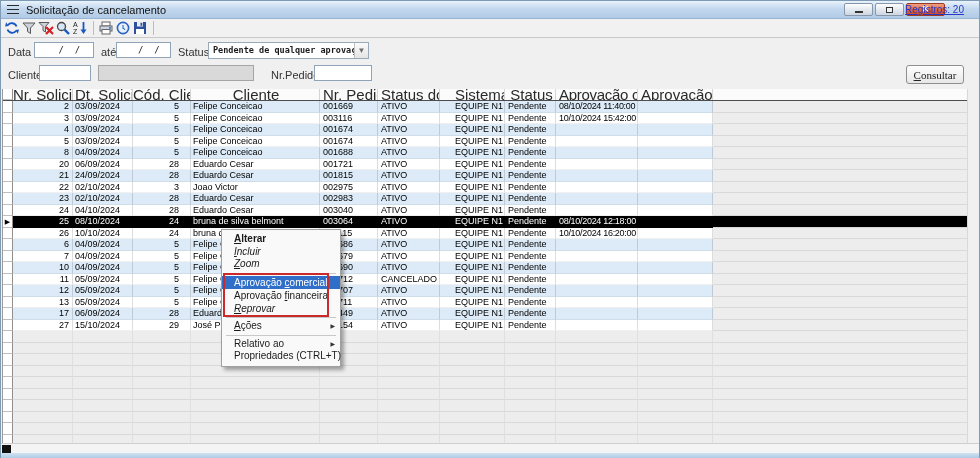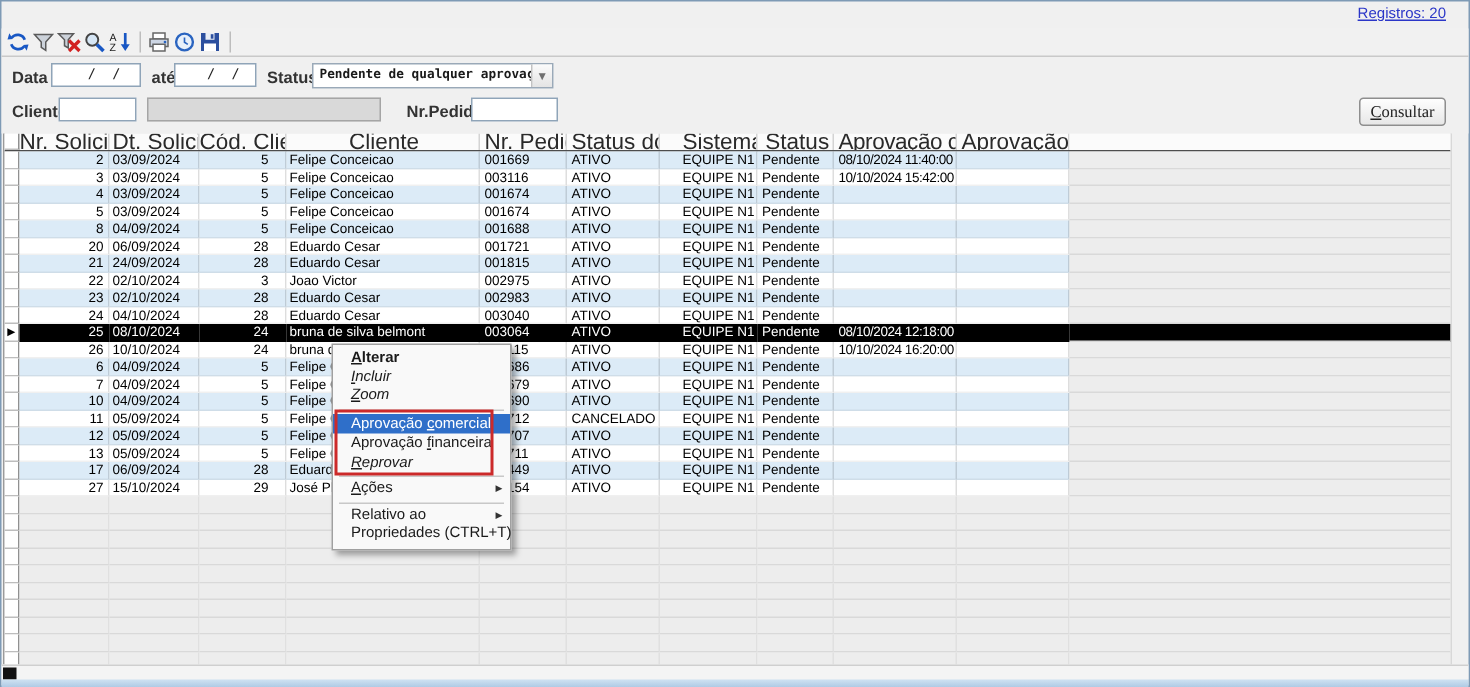--- a/index.html
+++ b/index.html
@@ -100,6 +100,25 @@
 
 <div class="window">
 
+  <div class="titlebar">
+    <span class="hamburger">
+        <i></i>
+        <i></i>
+        <i></i>
+      </span>
+    <span class="wtitle">Solicitação de cancelamento</span>
+    <span class="winbtns">
+      <span class="wbtn">
+          <span class="glyph-min"></span>
+        </span>
+      <span class="wbtn">
+          <span class="glyph-rest"></span>
+        </span>
+      <span class="wbtn close">
+          <span class="glyph-close">✕</span>
+        </span>
+    </span>
+  </div>
 
   <div class="toolbar">
     <span class="ticon">

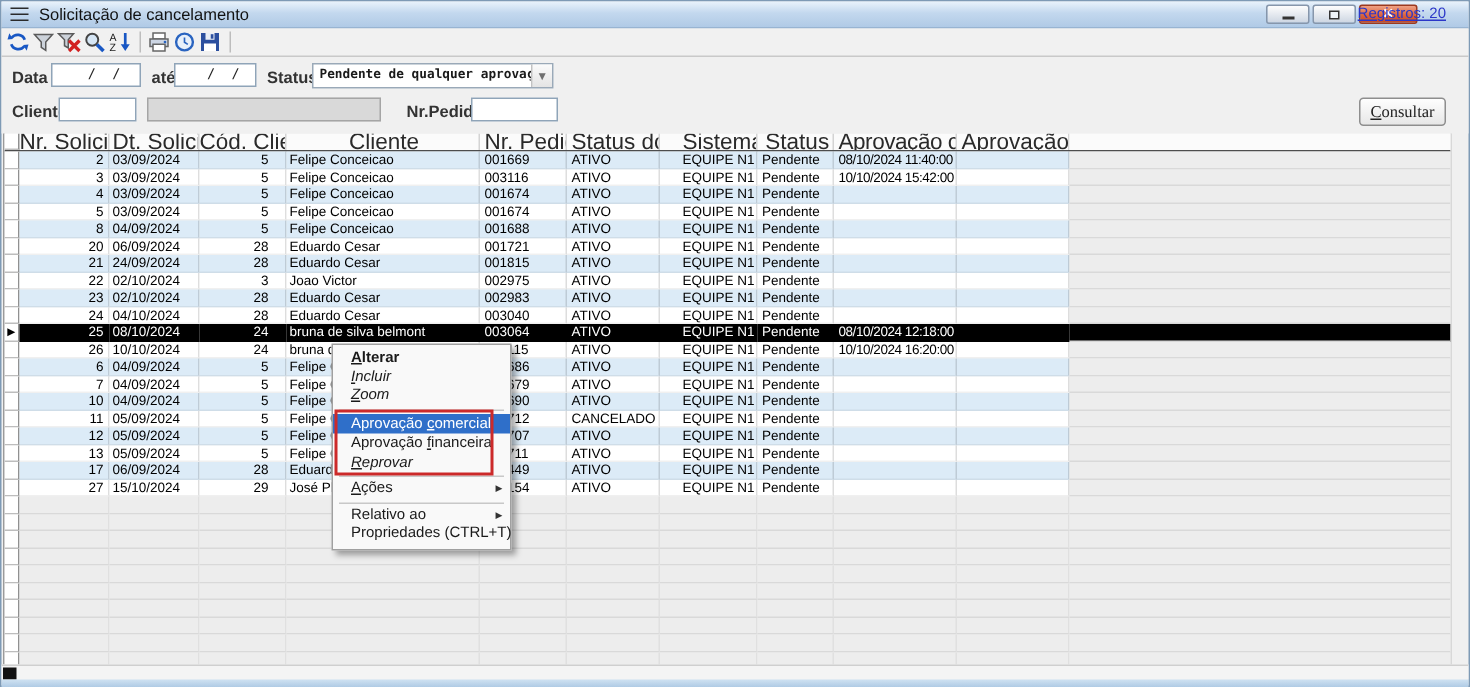--- a/index.html
+++ b/index.html
@@ -32,7 +32,7 @@
 
   
   .filters { position:absolute; left:0; top:37px; width:100%; height:51px; background:#f0f0f0; font-size:11px; }
-  .flabel { position:absolute; font-weight:bold; color:#333; }
+  .flabel { position:absolute; font-weight:normal; color:#333; }
   .fin { position:absolute; border:1px solid #8fa4b8; background:#fff; font-size:9px; height:16px;
     font-family:"DejaVu Sans Mono",monospace; color:#222; }
   .fin.center { text-align:center; }

